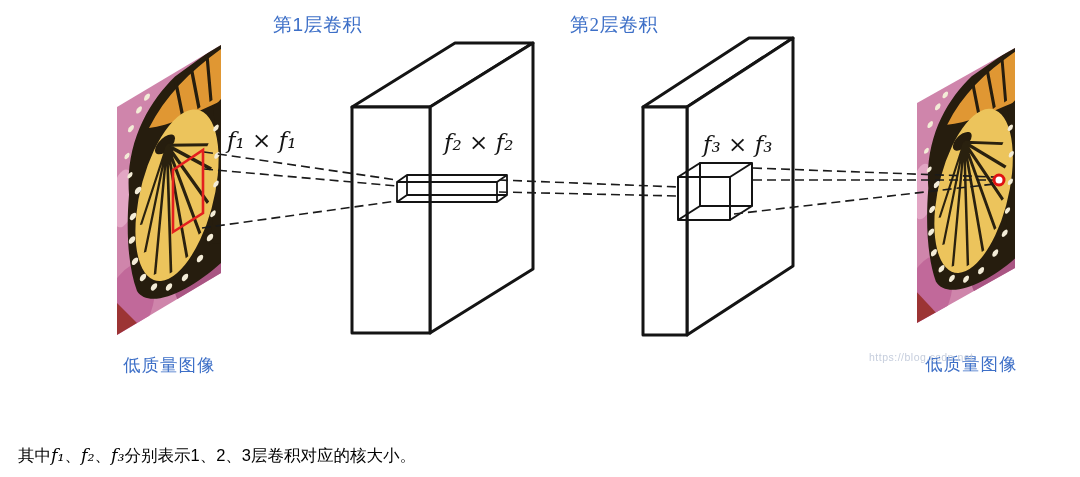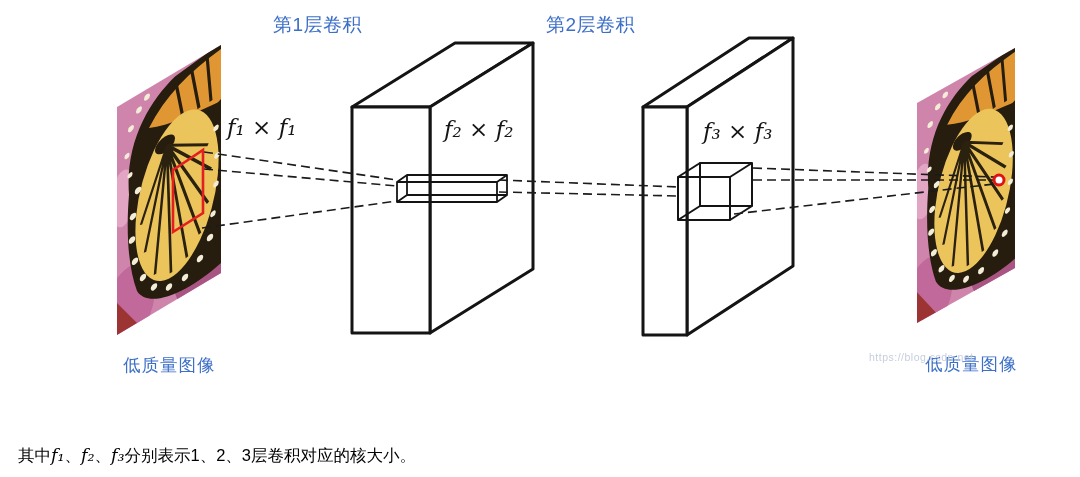--- a/index.html
+++ b/index.html
@@ -123,7 +123,7 @@
   </svg>
 
   <div class="abs layer-label" style="left:273px;top:12px;">第1层卷积</div>
-  <div class="abs layer-label" style="left:546px;top:12px;">第2层卷积</div>
+  <div class="abs layer-label" style="left:570px;top:12px;font-family:Liberation Serif, serif;">第2层卷积</div>
 
   <div class="abs kernel-label" style="left:227px;top:114px;">f₁ × f₁</div>
   <div class="abs kernel-label" style="left:444px;top:116px;">f₂ × f₂</div>

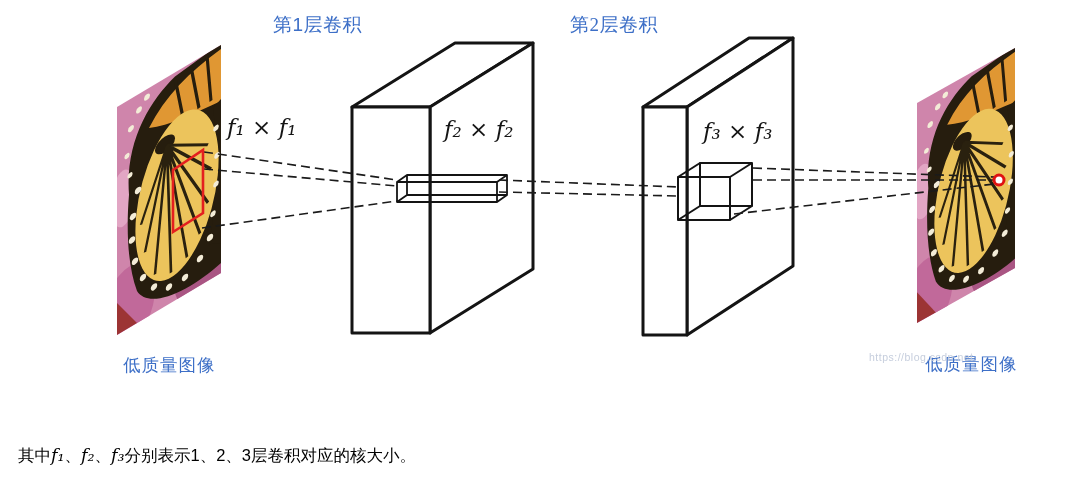--- a/index.html
+++ b/index.html
@@ -9,7 +9,7 @@
   .abs{position:absolute;white-space:nowrap;}
   .layer-label{font-size:19px;color:#3d6fc7;letter-spacing:0.5px;}
   .img-label{font-size:17.5px;color:#3d6fc7;letter-spacing:1px;margin-top:16px;}
-  .kernel-label{font-family:"DejaVu Serif",serif;font-style:italic;font-size:23px;color:#151515;}
+  .kernel-label{font-family:"DejaVu Serif",serif;font-style:italic;font-size:23px;color:#151515;margin-top:13px;}
   .caption{font-size:18px;color:#3b3b3b;}
   .footnote{font-size:16.5px;color:#000000;}
   .footnote .fvar{font-family:"DejaVu Serif",serif;font-style:italic;font-size:17.5px;}

